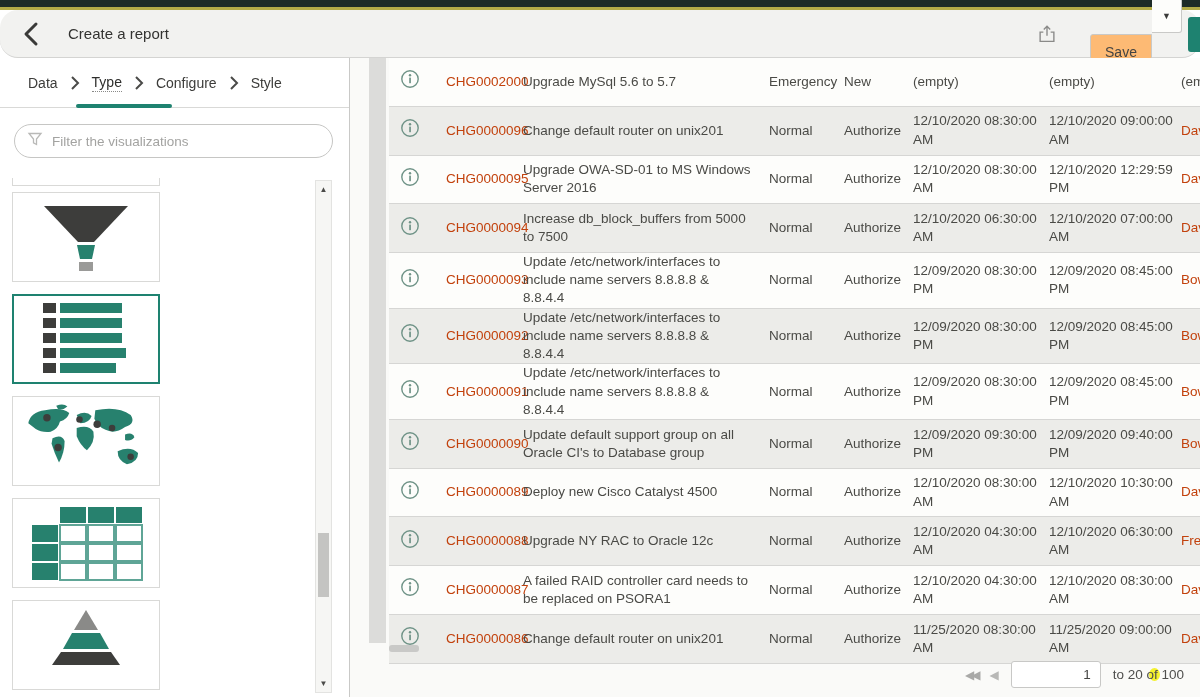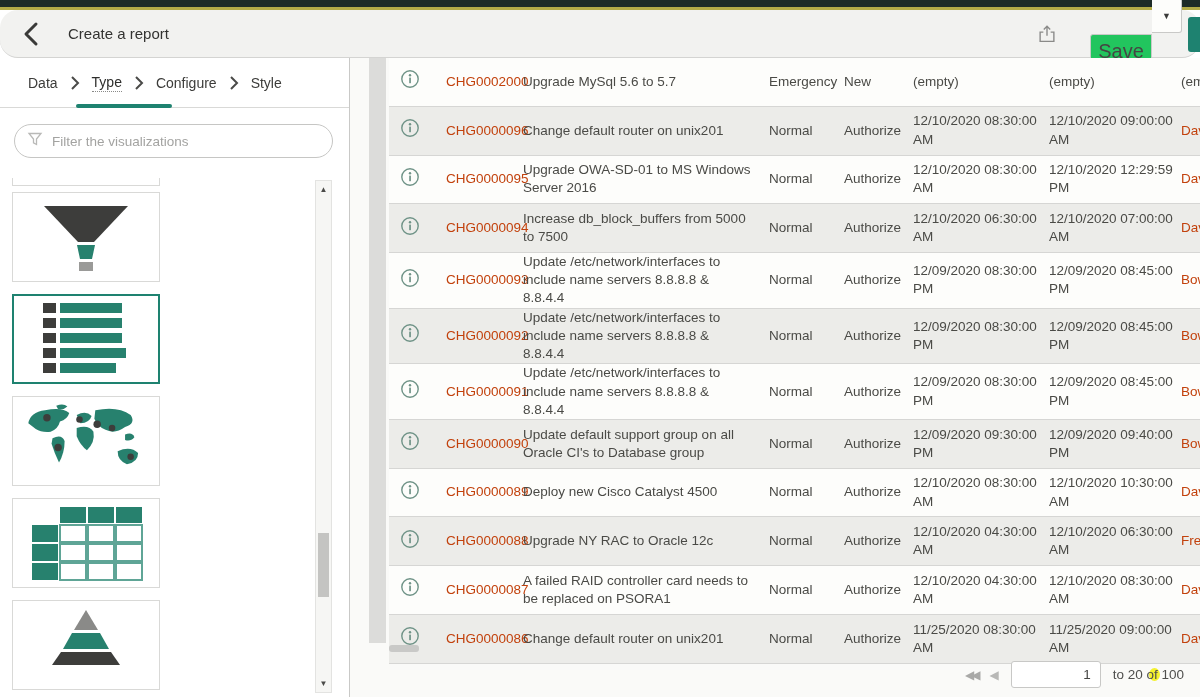--- a/index.html
+++ b/index.html
@@ -16,8 +16,8 @@
   .appbar-right { margin-left:auto; display:flex; align-items:center; }
   .share-btn { width:34px; height:34px; display:flex; align-items:center; justify-content:center; margin-right:26px; cursor:pointer; }
   .save-group { display:flex; }
-  .save-btn { width:62px; height:35px; background:#22c55e; border:1px solid #c9c9c7; border-radius:3px 0 0 3px;
-    font-size:20px; color:#454543; cursor:pointer; font-family:inherit;margin-top:36px; }
+  .save-btn { width:62px; height:35px; background:#fdba74; border:1px solid #c9c9c7; border-radius:3px 0 0 3px;
+    font-size:14px; color:#454543; cursor:pointer; font-family:inherit;margin-top:36px; }
   .save-caret-btn { width:30px; height:35px; background:#fdfdfb; border:1px solid #c9c9c7; border-left:none;
     border-radius:0 3px 3px 0; cursor:pointer; font-size:9px; color:#3a3a38; }
   .run-stub { position:absolute; right:-60px; top:7px; width:72px; height:35px; background:#1e8270; border-radius:3px; cursor:pointer; border:none; }

